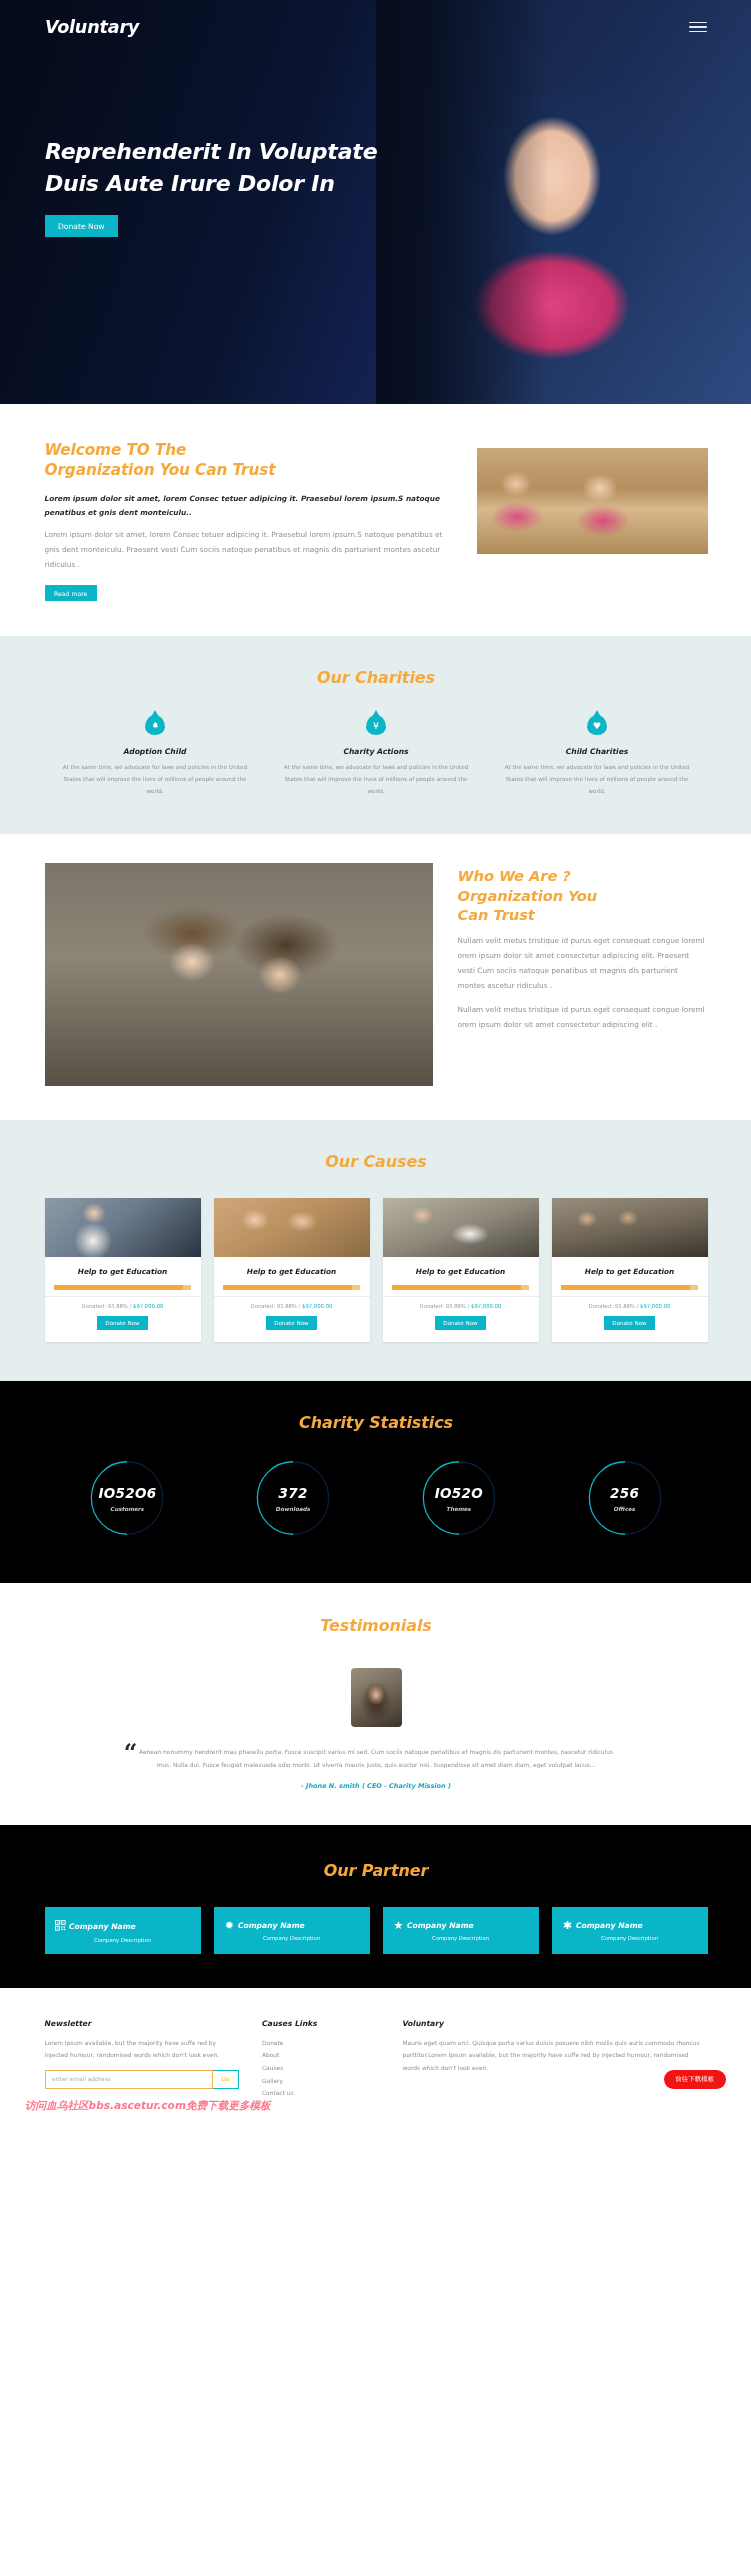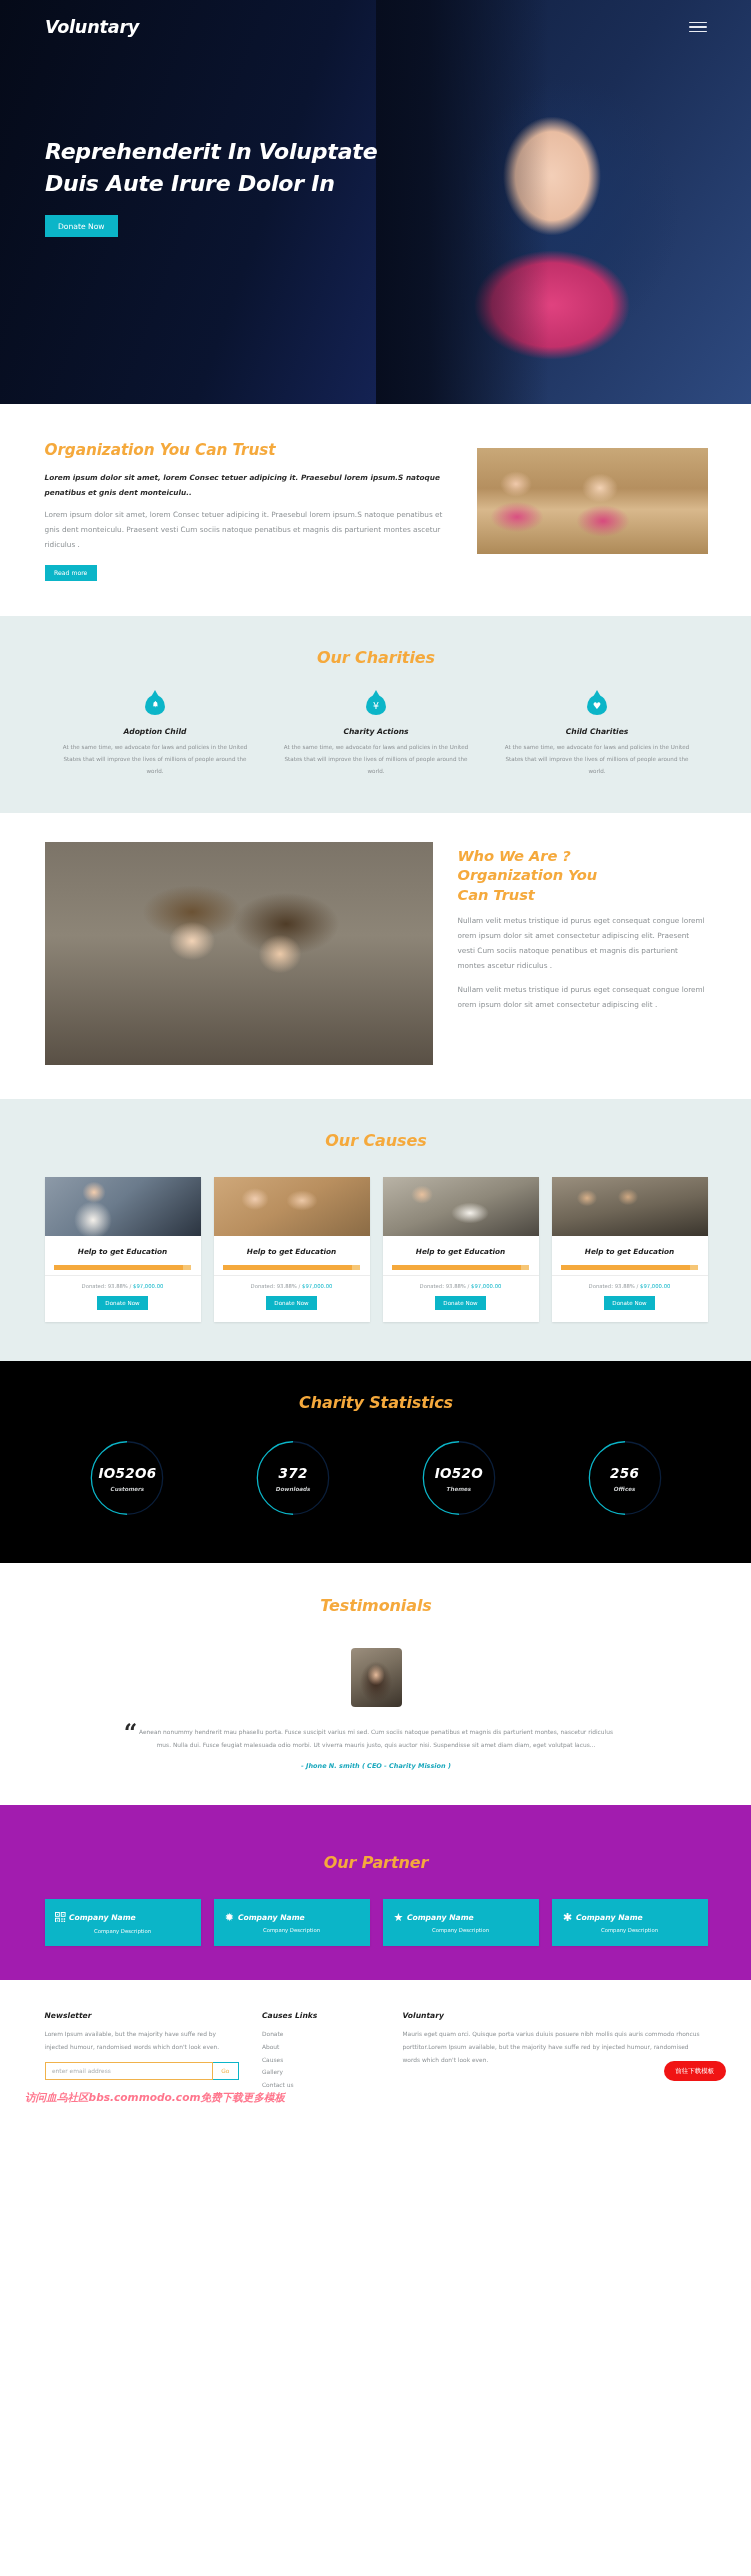--- a/index.html
+++ b/index.html
@@ -274,6 +274,7 @@
   <div class="wrap">
     <div class="welcome-left">
       <div class="welcome-h2">
+        <div>Welcome TO The</div>
         <div>Organization You Can Trust</div>
       </div>
       <p class="welcome-lead">Lorem ipsum dolor sit amet, lorem Consec tetuer adipicing it. Praesebul lorem ipsum.S natoque penatibus et gnis dent monteiculu..</p>

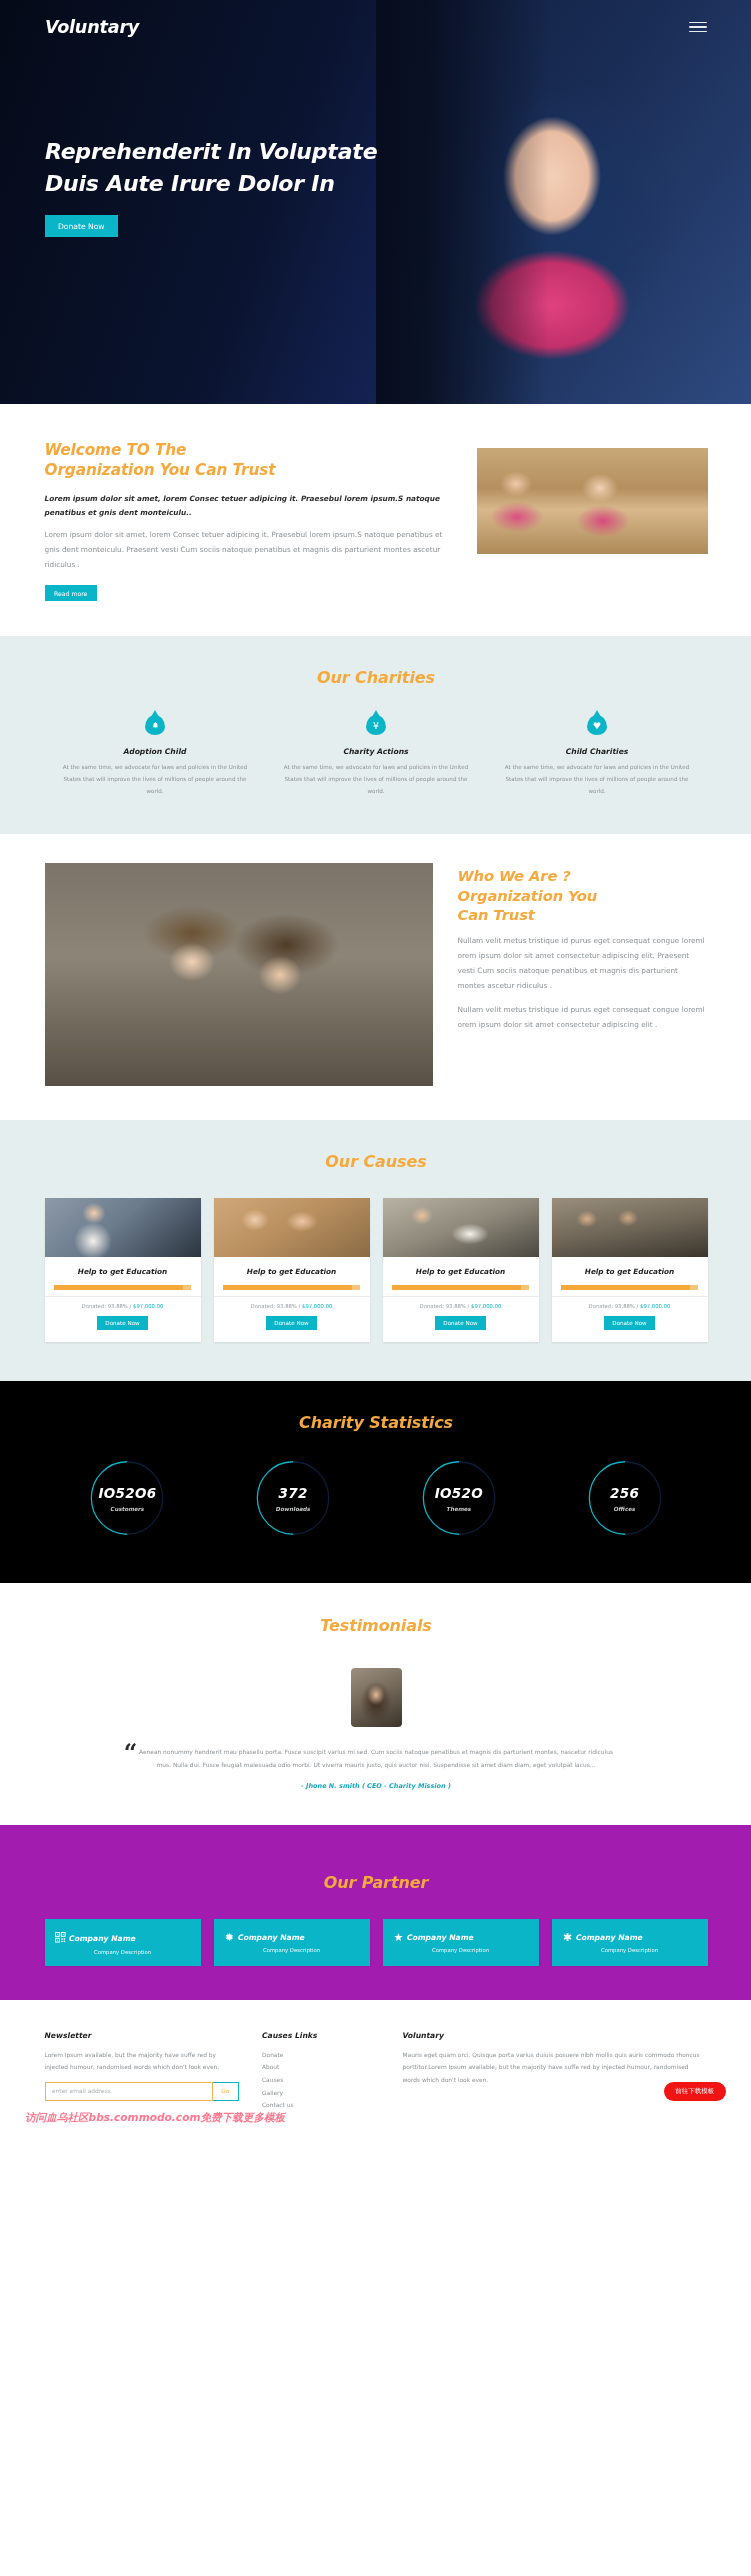--- a/index.html
+++ b/index.html
@@ -204,7 +204,7 @@
   }
 
   
-  .partners { background:#a21caf; padding:48px 0 34px; }
+  .partners { background:#000000; padding:36px 0 34px; }
   .partner-grid { display:flex; gap:13px; margin-top:27px; }
   .partner-card {
     flex:1; background:#0bb5c8; color:#fff; padding:13px 9.4px 11.7px;

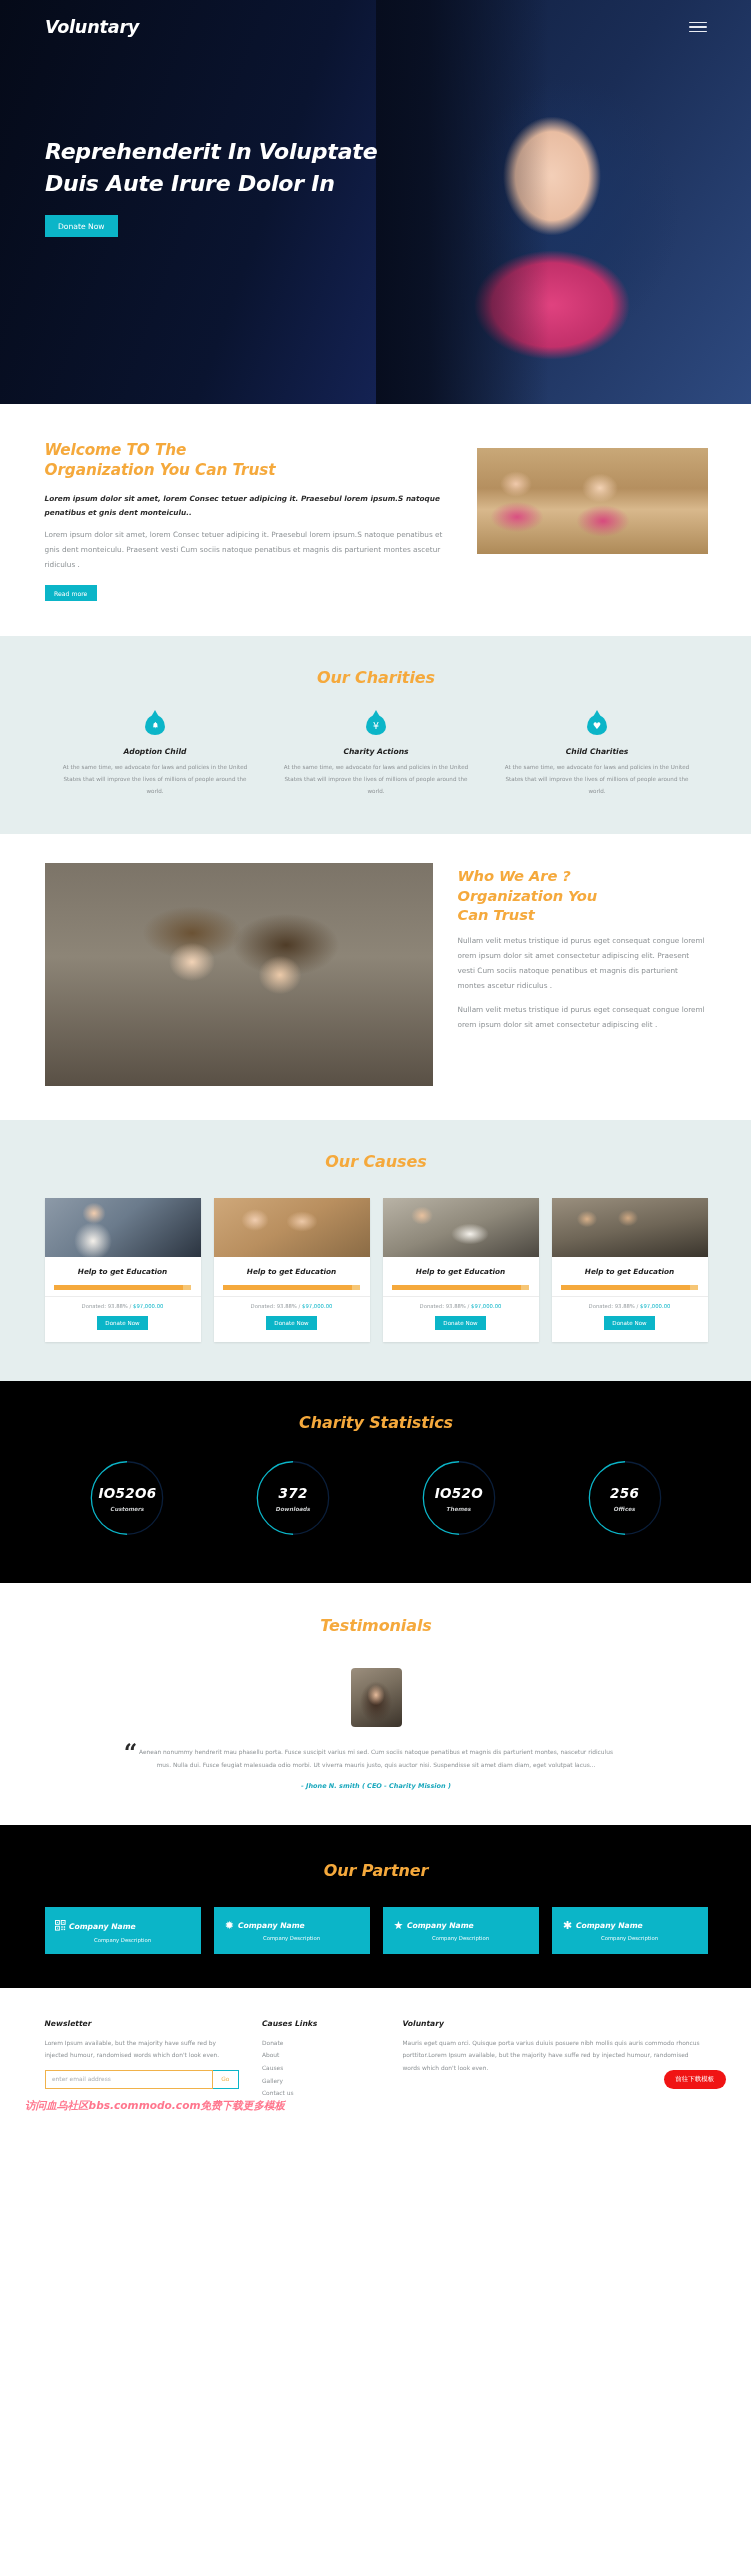--- a/index.html
+++ b/index.html
@@ -533,7 +533,7 @@
       <p class="f-p">Mauris eget quam orci. Quisque porta varius duiuis posuere nibh mollis quis auris commodo rhoncus porttitor.Lorem Ipsum available, but the majority have suffe red by injected humour, randomised words which don't look even.</p>
     </div>
   </div>
-  <div class="watermark">访问血乌社区bbs.commodo.com免费下载更多模板</div>
+  <div class="watermark">访问血乌社区bbs.ascetur.com免费下载更多模板</div>
   <button class="dl-btn">前往下载模板</button>
 </footer>
 

